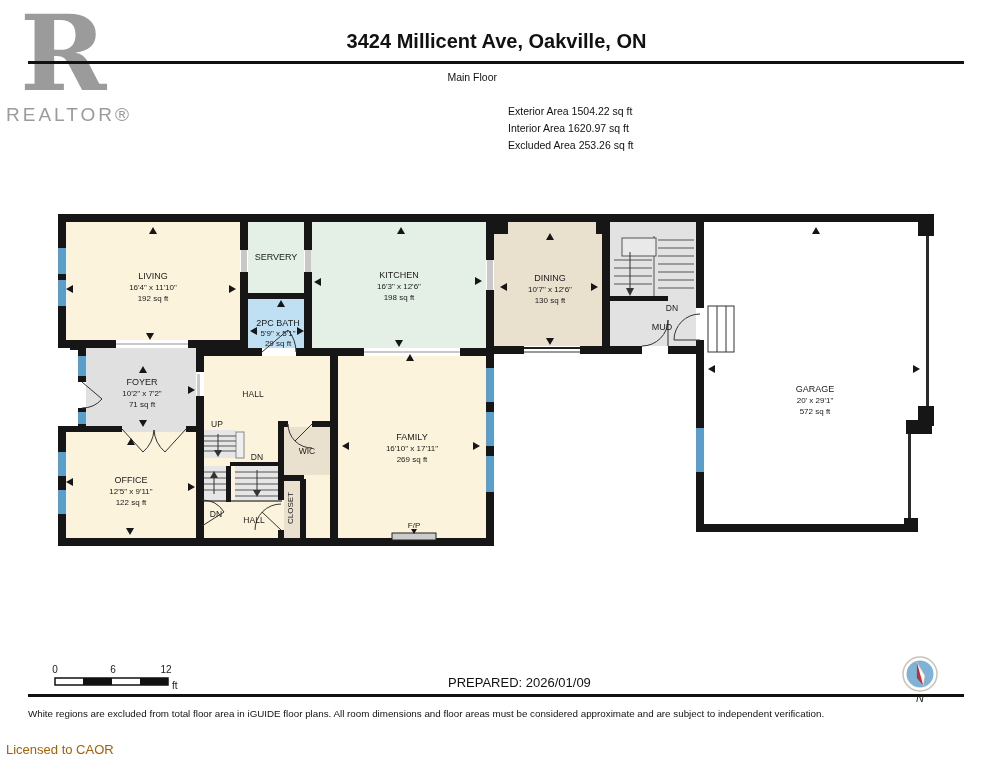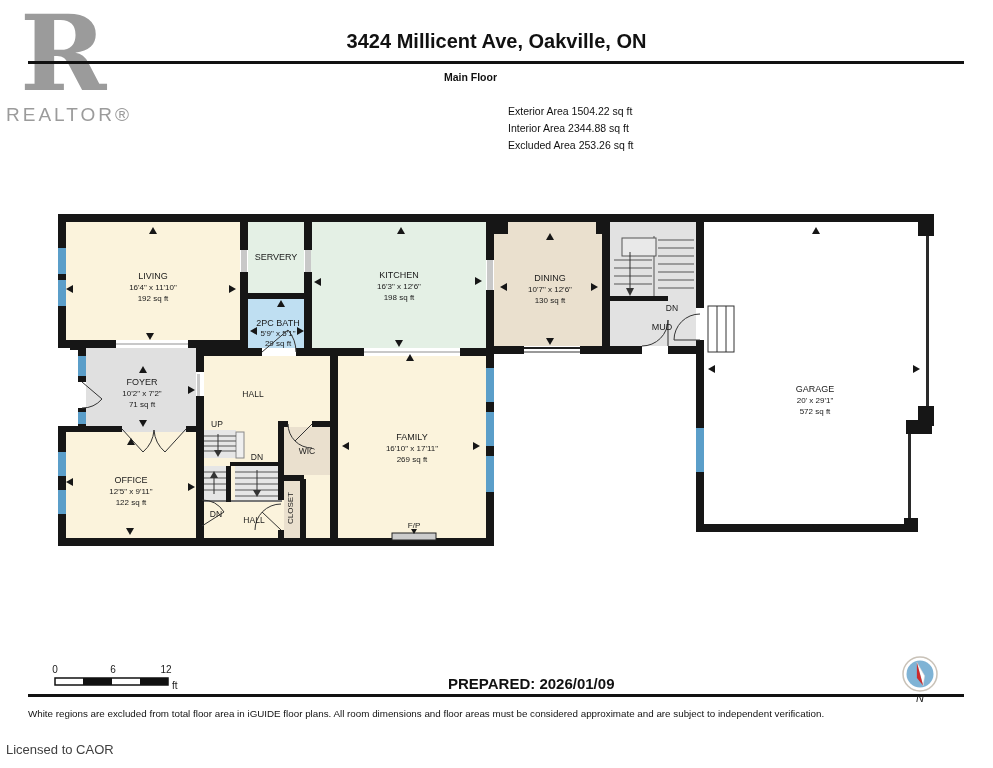--- a/index.html
+++ b/index.html
@@ -12,7 +12,7 @@
   .logo-word{left:6px;top:104px;font-size:19px;letter-spacing:3px;color:#9b9b9b;}
   .title{left:0;top:30px;width:993px;text-align:center;font-size:20px;font-weight:bold;}
   .hline{left:28px;top:61px;width:936px;height:3px;background:#111;}
-  .floor-label{left:300px;top:69px;width:197px;text-align:right;font-size:10.5px;font-weight:bold;line-height:17px;}
+  .floor-label{left:300px;top:69px;width:197px;text-align:right;font-size:10.5px;font-weight:normal;line-height:17px;}
   .area-col{left:508px;top:69px;font-size:10.5px;line-height:17px;margin-top:34px;}
   
   .prepared{left:448px;top:675px;font-size:15px;font-weight:bold;}

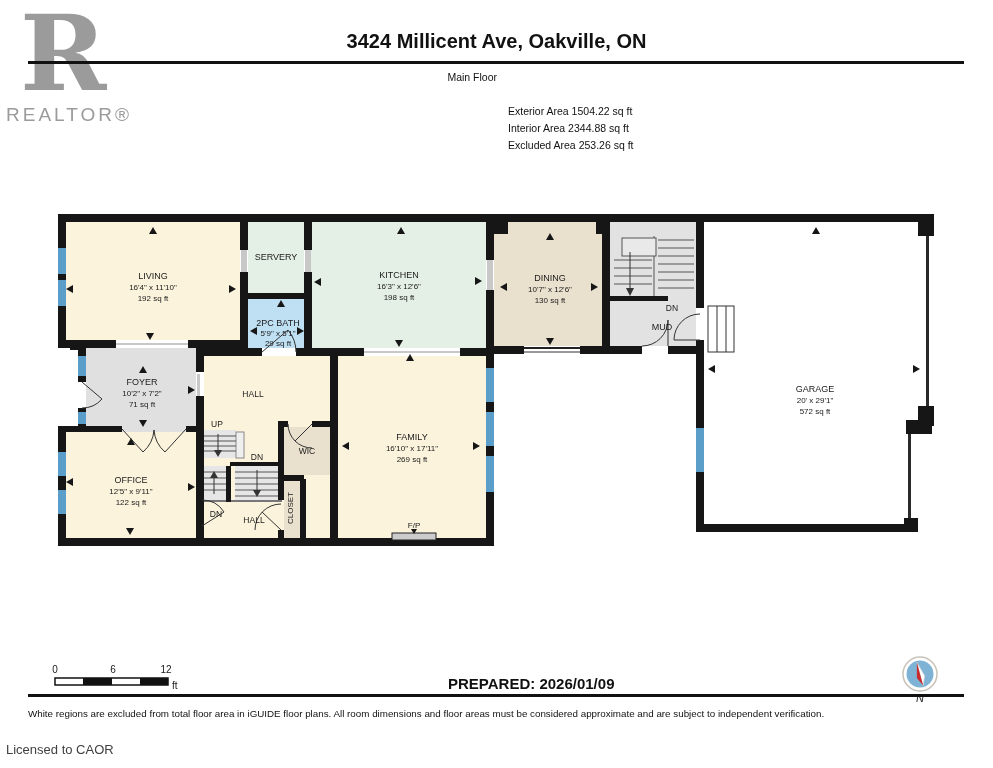--- a/index.html
+++ b/index.html
@@ -38,7 +38,7 @@
   <div class="abs floor-label">Main Floor</div>
   <div class="abs area-col">
     <div>Exterior Area 1504.22 sq ft</div>
-    <div>Interior Area 2344.88 sq ft</div>
+    <div>Interior Area 1620.97 sq ft</div>
     <div>Excluded Area 253.26 sq ft</div>
   </div>
 

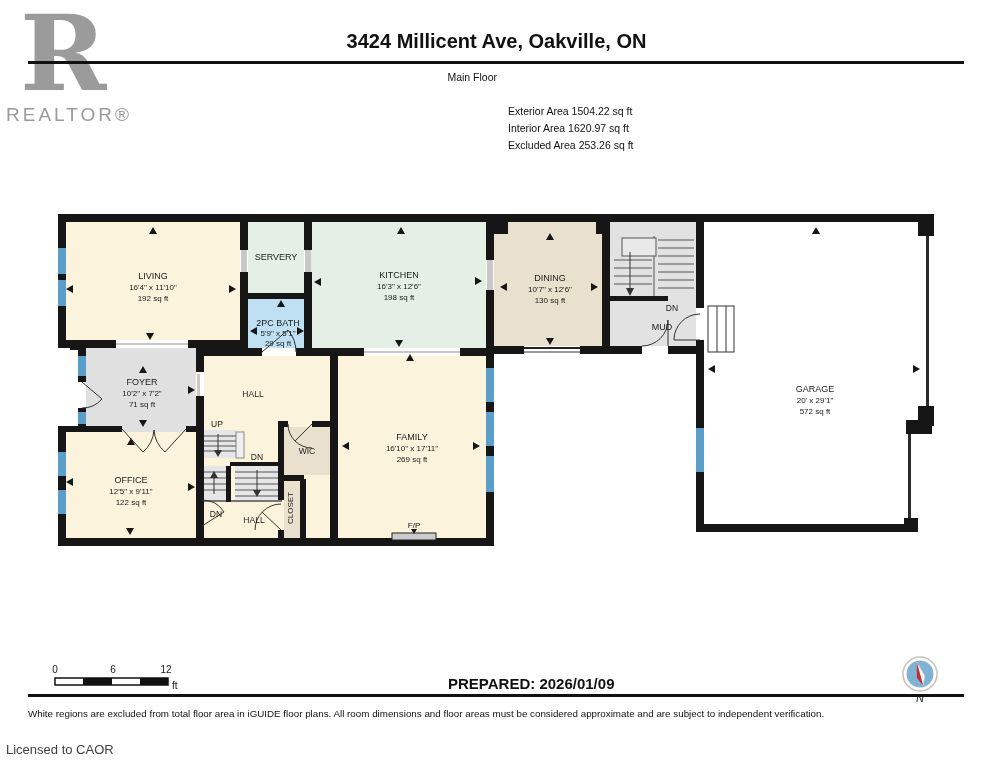--- a/index.html
+++ b/index.html
@@ -15,7 +15,7 @@
   .floor-label{left:300px;top:69px;width:197px;text-align:right;font-size:10.5px;font-weight:normal;line-height:17px;}
   .area-col{left:508px;top:69px;font-size:10.5px;line-height:17px;margin-top:34px;}
   
-  .prepared{left:448px;top:675px;font-size:15px;font-weight:bold;}
+  .prepared{left:448px;top:675px;font-size:13px;font-weight:normal;}
   .footrule{left:28px;top:694px;width:936px;height:3px;background:#111;}
   .disclaimer{left:28px;top:708px;width:940px;font-size:9.8px;}
   .license{left:6px;top:742px;font-size:13px;color:#404040;}

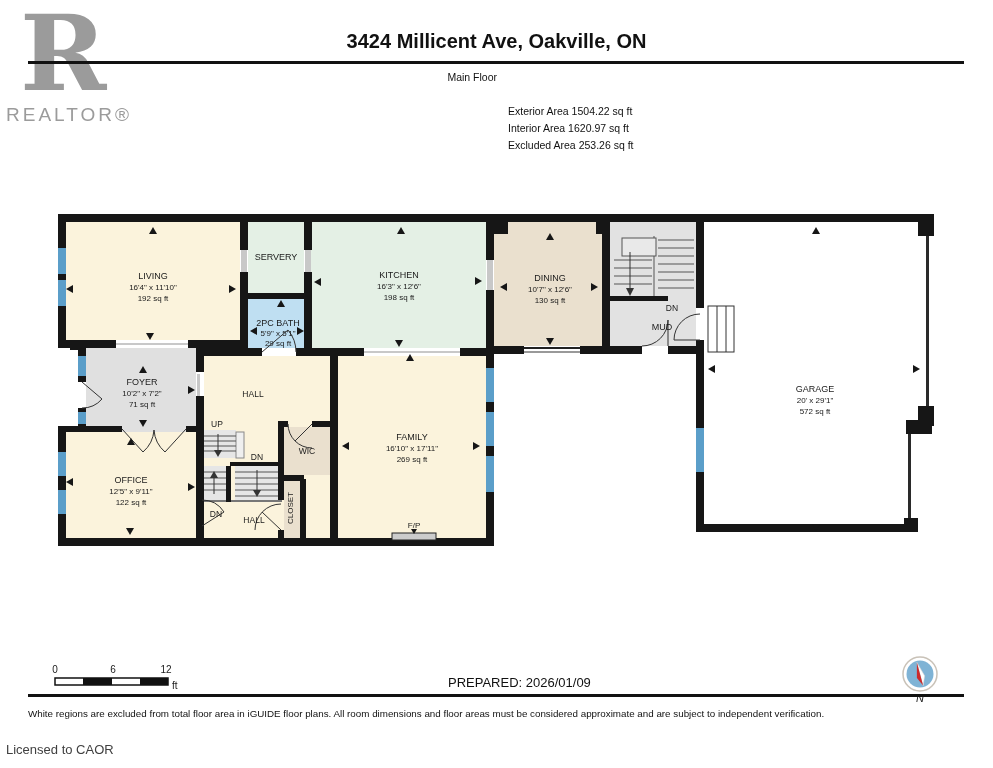--- a/index.html
+++ b/index.html
@@ -18,7 +18,7 @@
   .prepared{left:448px;top:675px;font-size:13px;font-weight:normal;}
   .footrule{left:28px;top:694px;width:936px;height:3px;background:#111;}
   .disclaimer{left:28px;top:708px;width:940px;font-size:9.8px;}
-  .license{left:6px;top:742px;font-size:13px;color:#404040;}
+  .license{left:6px;top:742px;font-size:13px;color:#a16207;}
   svg text{font-family:"Liberation Sans",sans-serif;fill:#1a1a1a;}
   .rname{font-size:9px;}
   .rdim{font-size:8px;}

